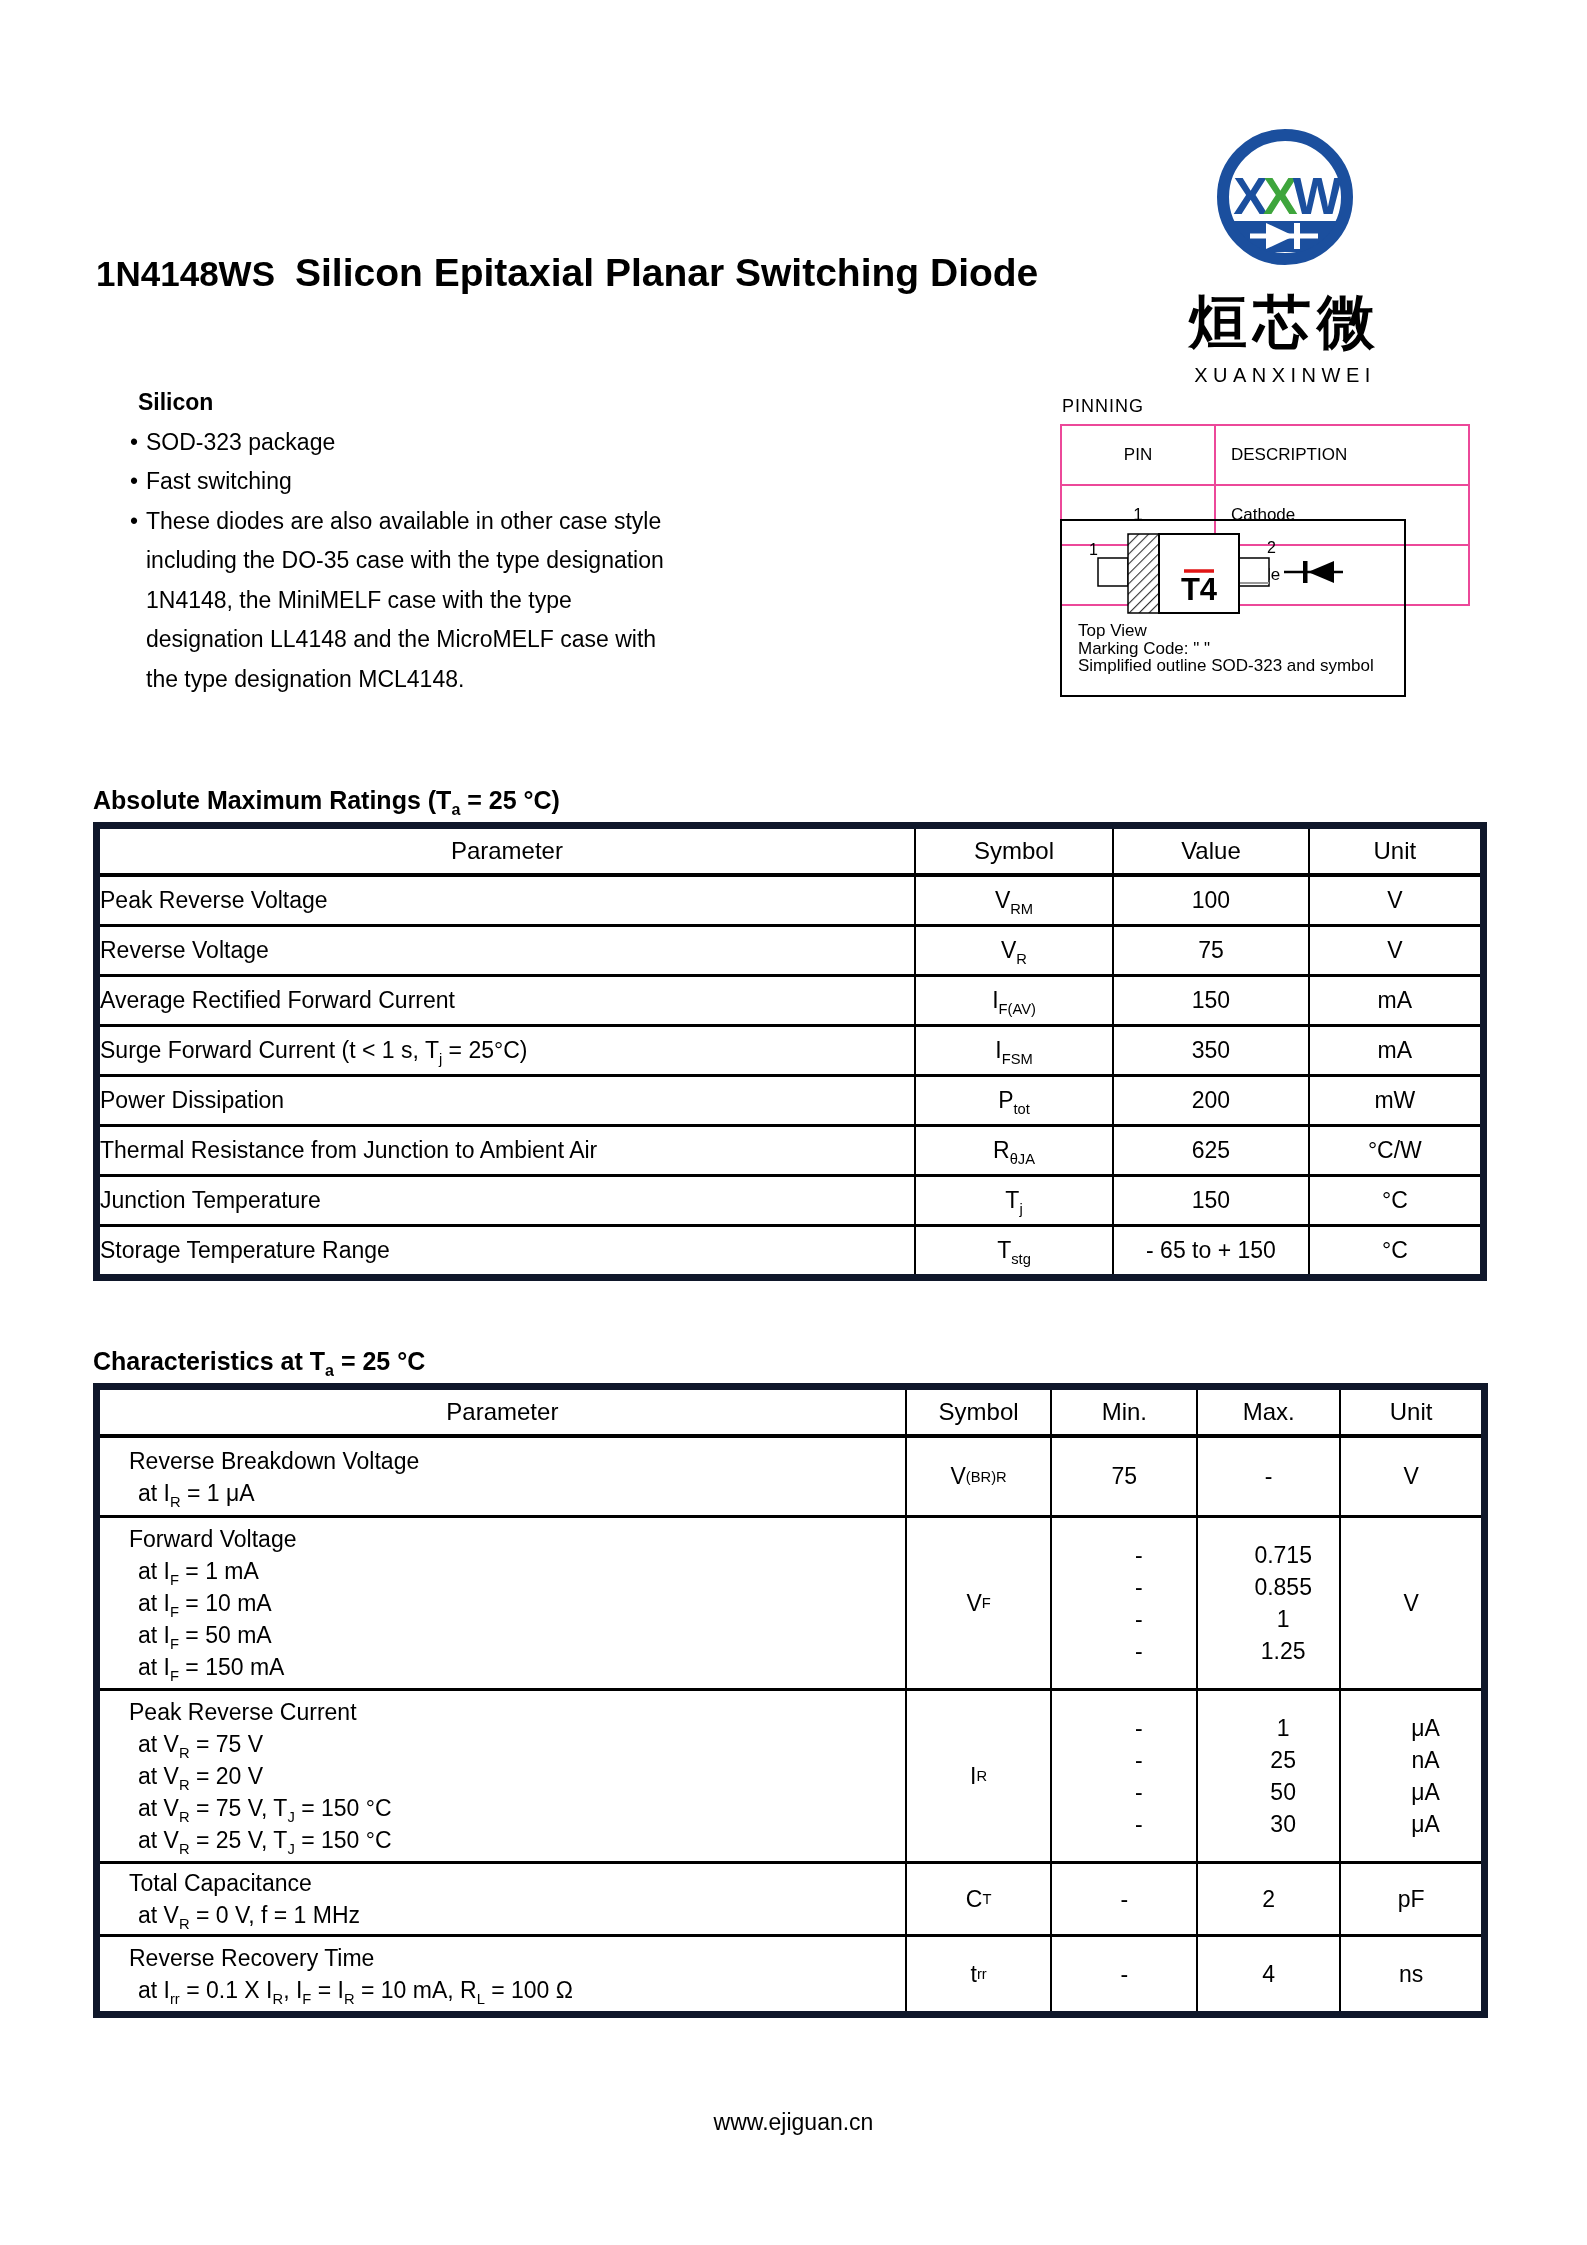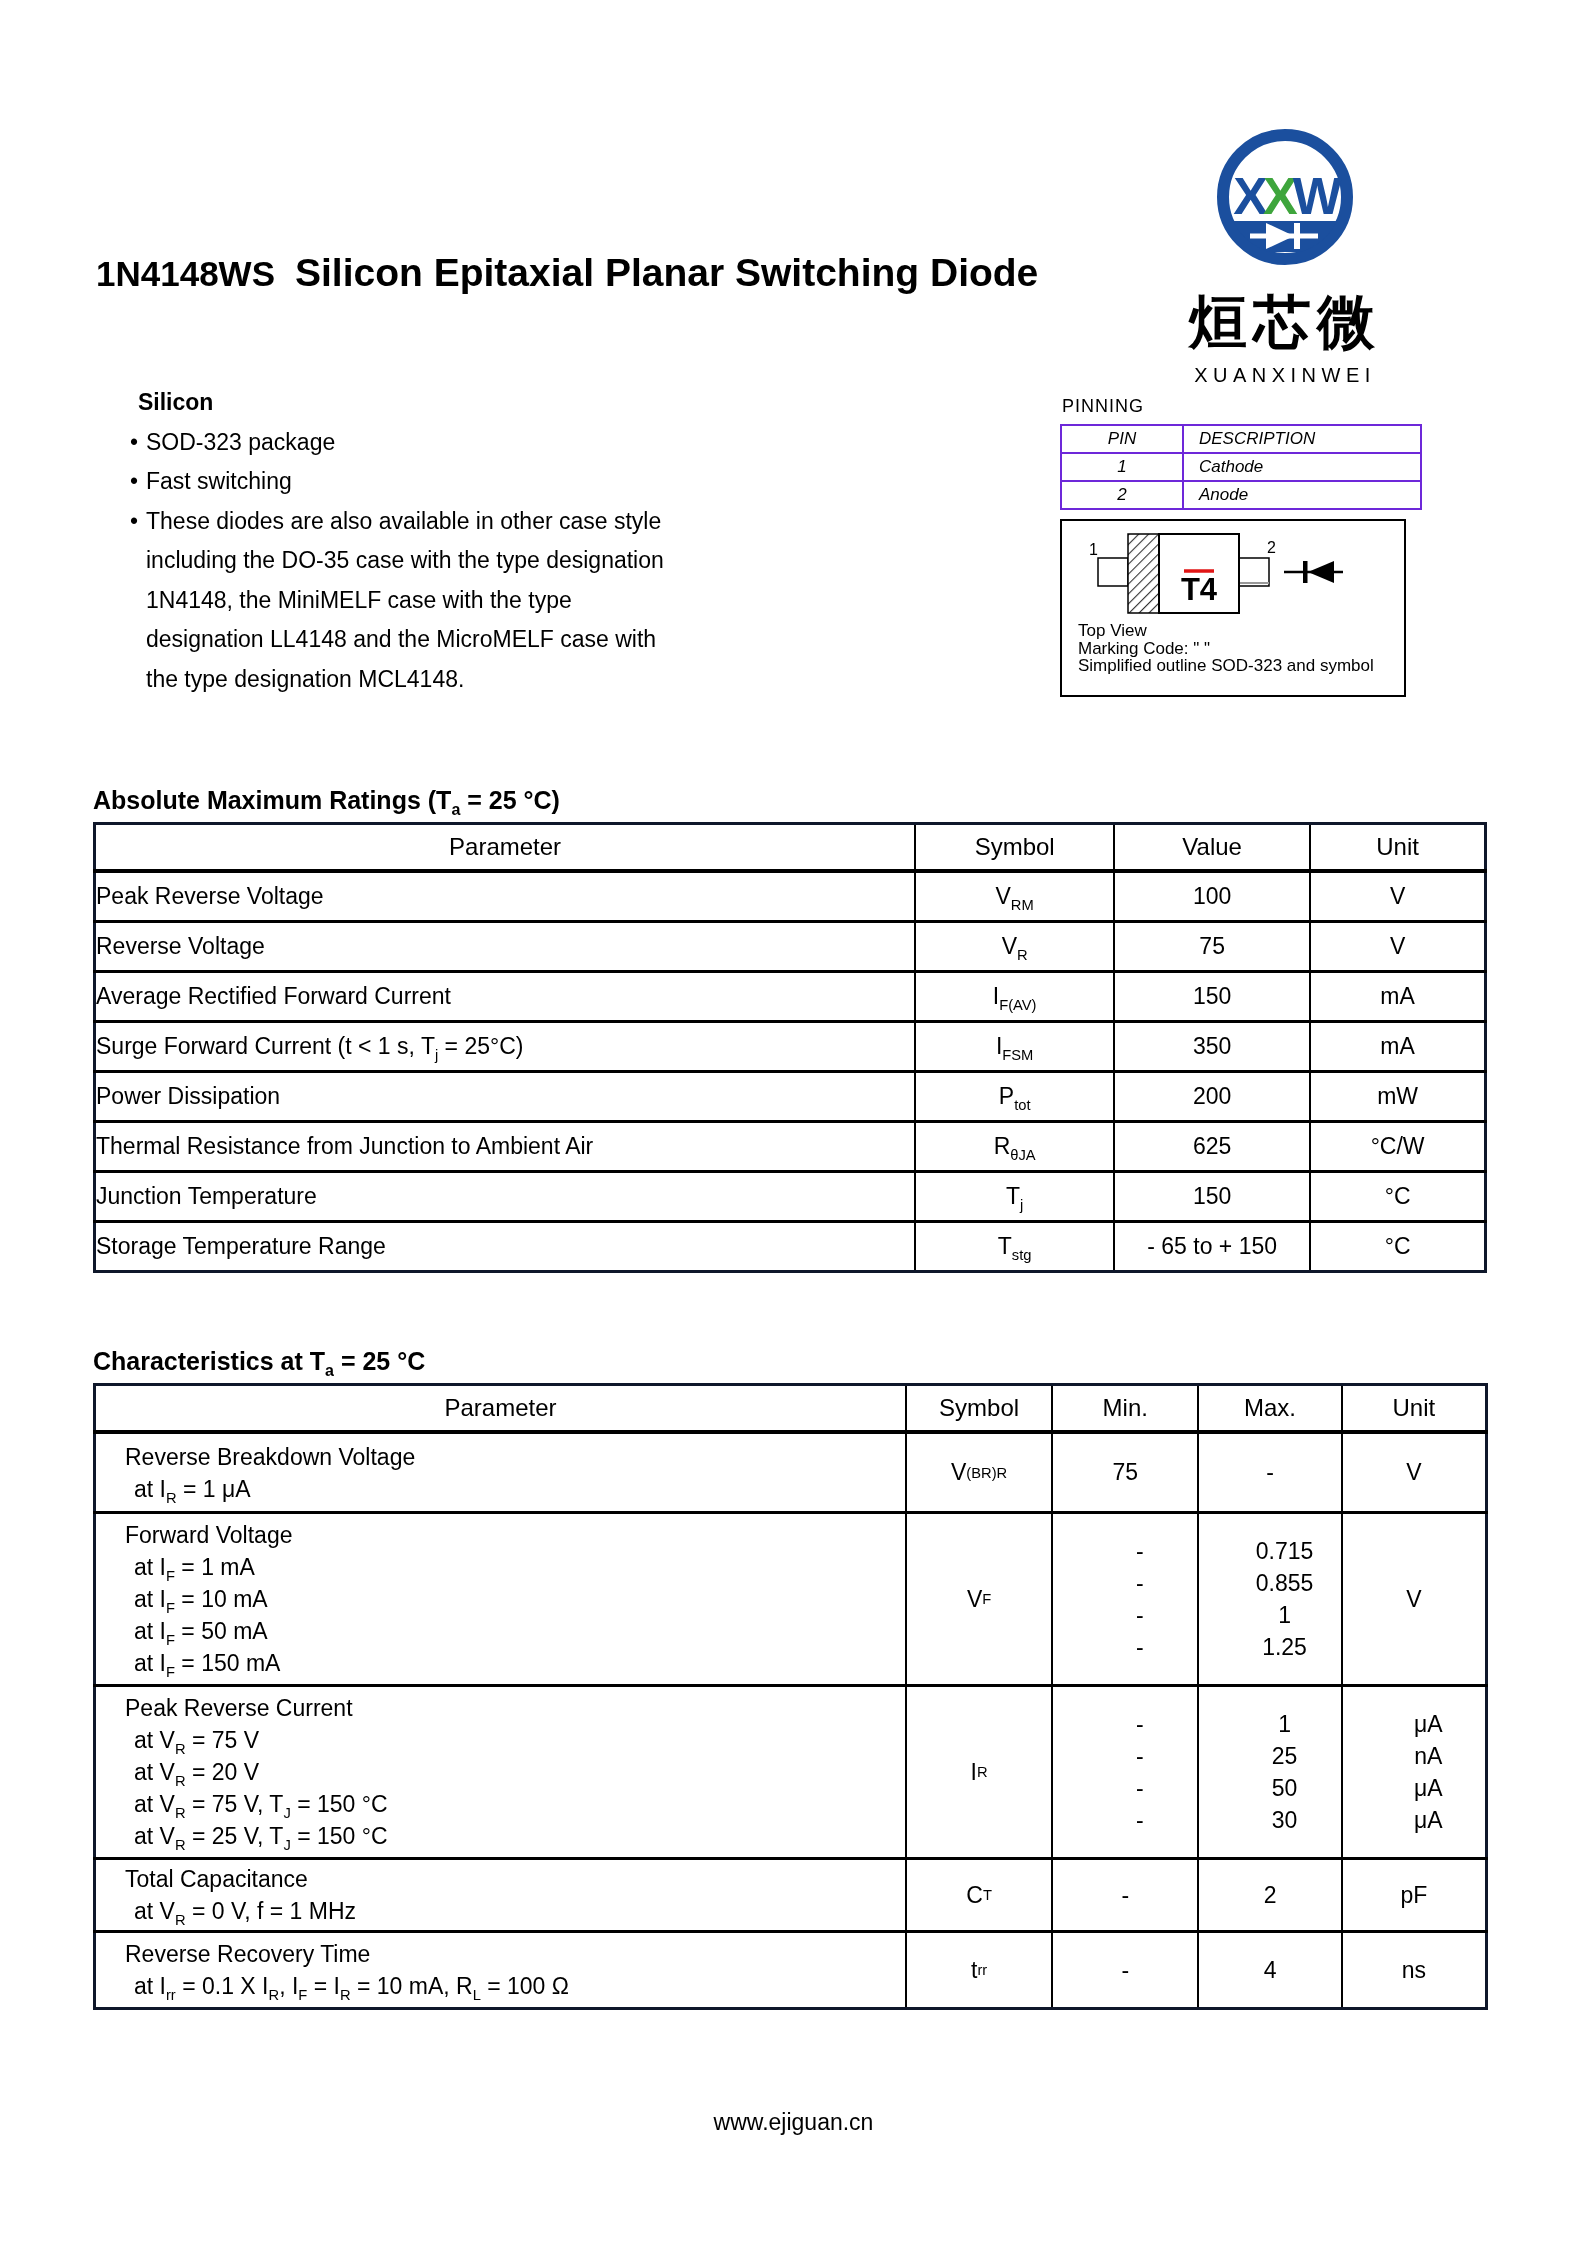--- a/index.html
+++ b/index.html
@@ -26,7 +26,7 @@
   
   .pinning-label{position:absolute;left:1062px;top:396px;font-size:18px;letter-spacing:1px;}
   .pin-table{position:absolute;left:1060px;top:424px;border-collapse:collapse;table-layout:fixed;width:341px;border:2px solid #000;font-size:17px;}
-  .pin-table th,.pin-table td{border:2px solid #6d28d9;height:26px;font-weight:normal;padding:0;font-style:italic;}
+  .pin-table th,.pin-table td{border:2px solid #ec4899;height:26px;font-weight:normal;padding:16px;}
   .pin-table .c0{width:120px;text-align:center;}
   .pin-table .c1{width:221px;text-align:left;padding-left:15px;}
 

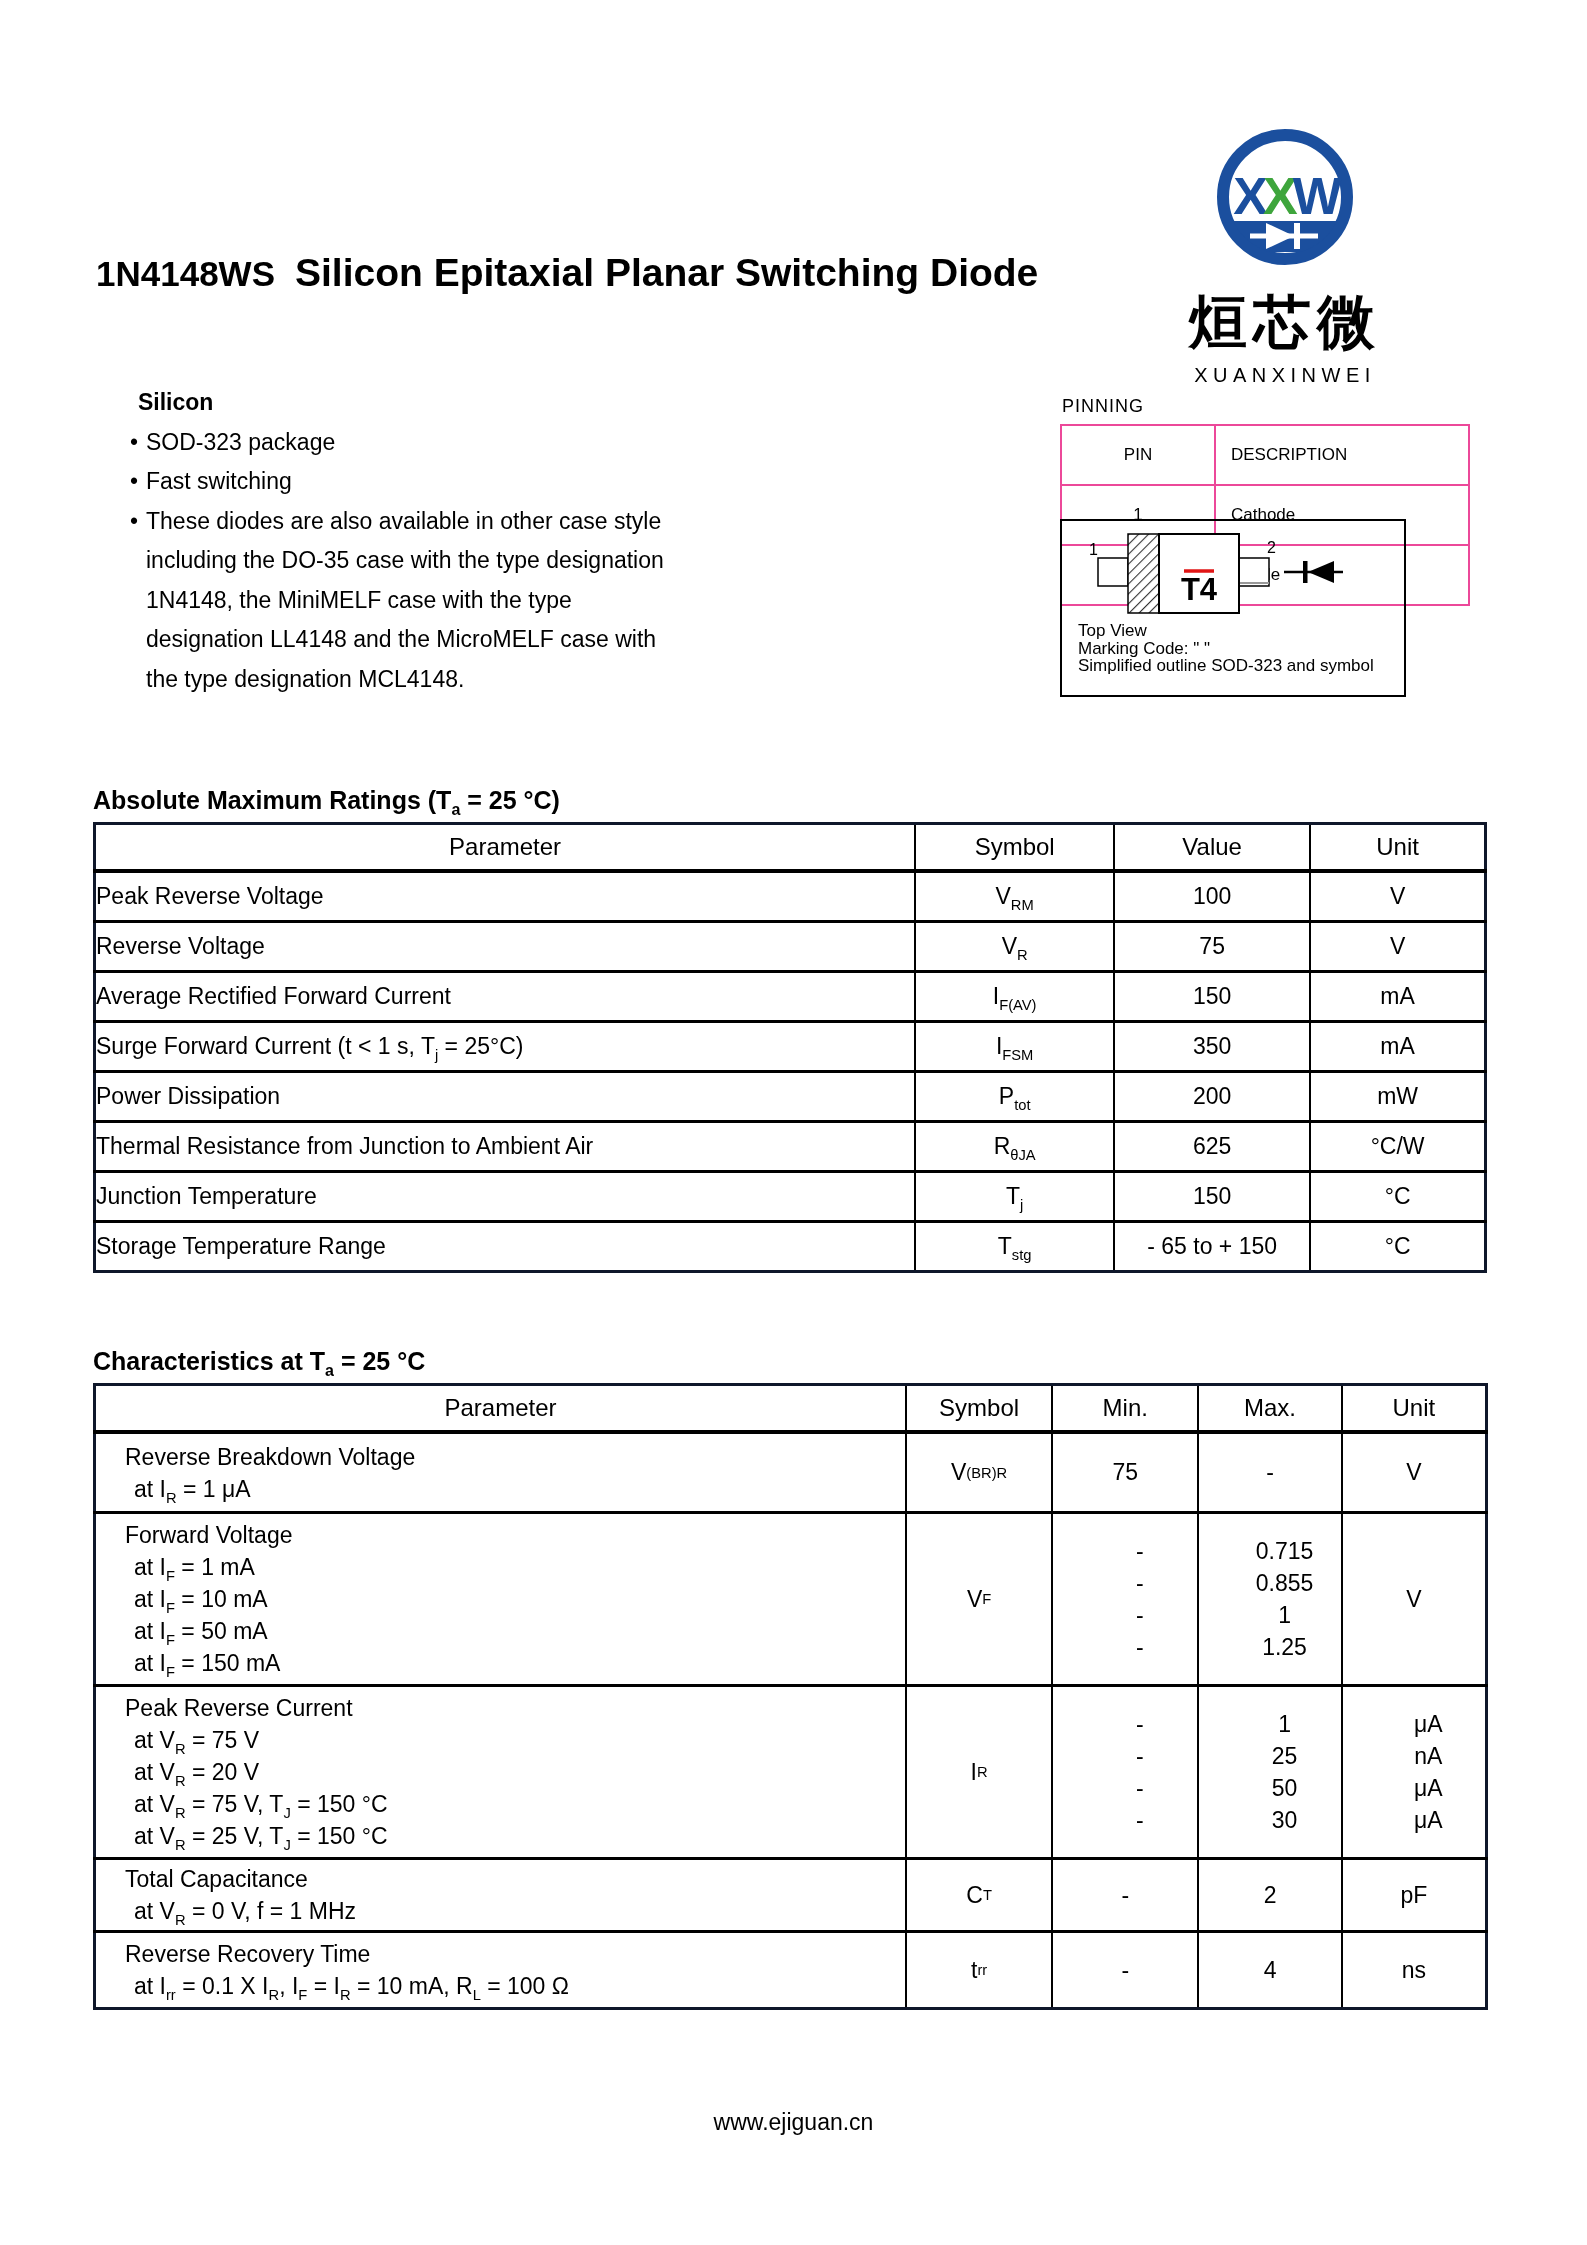--- a/index.html
+++ b/index.html
@@ -37,7 +37,7 @@
   .sec-heading{position:absolute;left:93px;font-size:25px;font-weight:bold;}
 
   
-  table.spec{border-collapse:collapse;table-layout:fixed;position:absolute;left:93px;border:3px solid #0f172a;}
+  table.spec{border-collapse:collapse;table-layout:fixed;position:absolute;left:93px;border:7px solid #0f172a;}
   table.spec th,table.spec td{border:2px solid #000;font-weight:normal;padding:0;}
   table.spec th{height:44px;font-size:24px;border-bottom-width:4px;}
   table.spec td{font-size:23px;}

